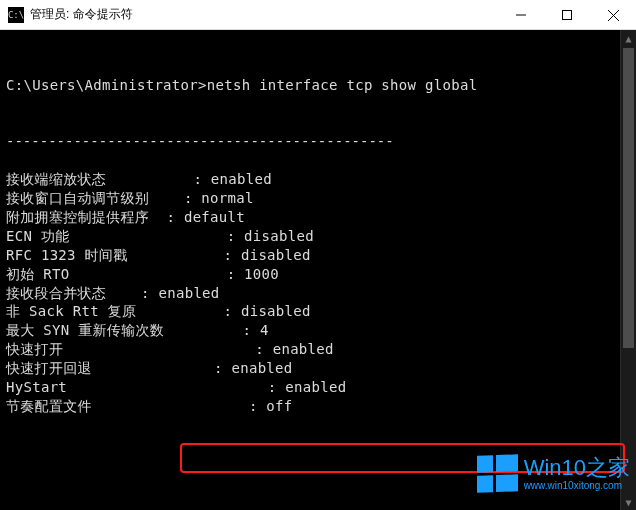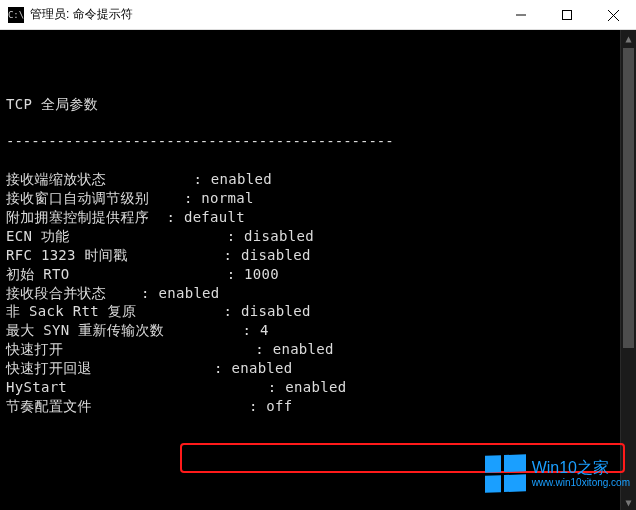--- a/index.html
+++ b/index.html
@@ -158,6 +158,7 @@
 
 <div class="terminal">
 <span class="row"><span></span></span>
+<span class="row"><span>C:\Users\Administrator&gt;</span><span>netsh interface tcp show global</span></span>
 <span class="row"><span></span></span>
 <span class="row"><span>TCP 全局参数</span></span>
 <span class="row dashline"><span>----------------------------------------------</span></span>

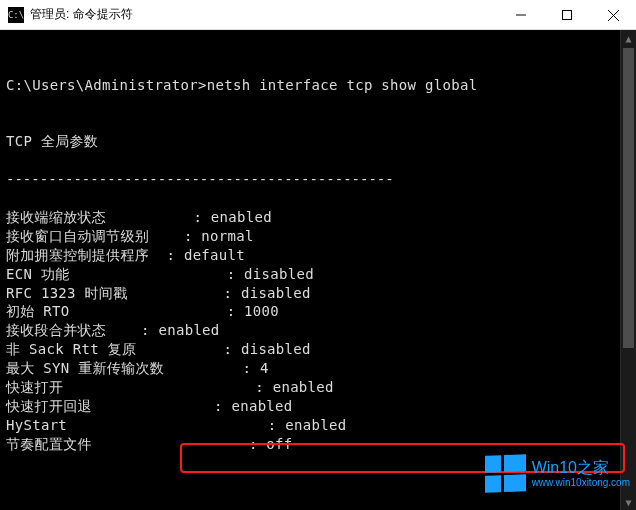--- a/index.html
+++ b/index.html
@@ -160,7 +160,6 @@
 <span class="row"><span></span></span>
 <span class="row"><span>C:\Users\Administrator&gt;</span><span>netsh interface tcp show global</span></span>
 <span class="row"><span></span></span>
-<span class="row"><span>TCP 全局参数</span></span>
 <span class="row dashline"><span>----------------------------------------------</span></span>
 <div id="rows"><span class="row">接收端缩放状态          : enabled</span><span class="row">接收窗口自动调节级别    : normal</span><span class="row">附加拥塞控制提供程序  : default</span><span class="row">ECN 功能                  : disabled</span><span class="row">RFC 1323 时间戳           : disabled</span><span class="row">初始 RTO                  : 1000</span><span class="row">接收段合并状态    : enabled</span><span class="row">非 Sack Rtt 复原          : disabled</span><span class="row">最大 SYN 重新传输次数         : 4</span><span class="row">快速打开                      : enabled</span><span class="row">快速打开回退              : enabled</span><span class="row">HyStart                       : enabled</span><span class="row">节奏配置文件                  : off</span></div>
 <span class="row"><span></span></span>

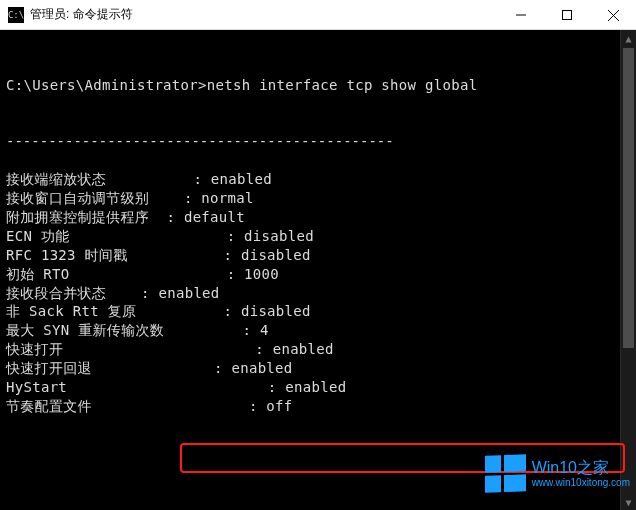--- a/index.html
+++ b/index.html
@@ -93,7 +93,7 @@
   .wm-text { display: flex; flex-direction: column; line-height: 1; }
   .wm-main {
     font-family: "Microsoft YaHei", sans-serif;
-    font-size: 16px;
+    font-size: 22px;
     font-weight: 400;
     color: #1a9fff;
   }

